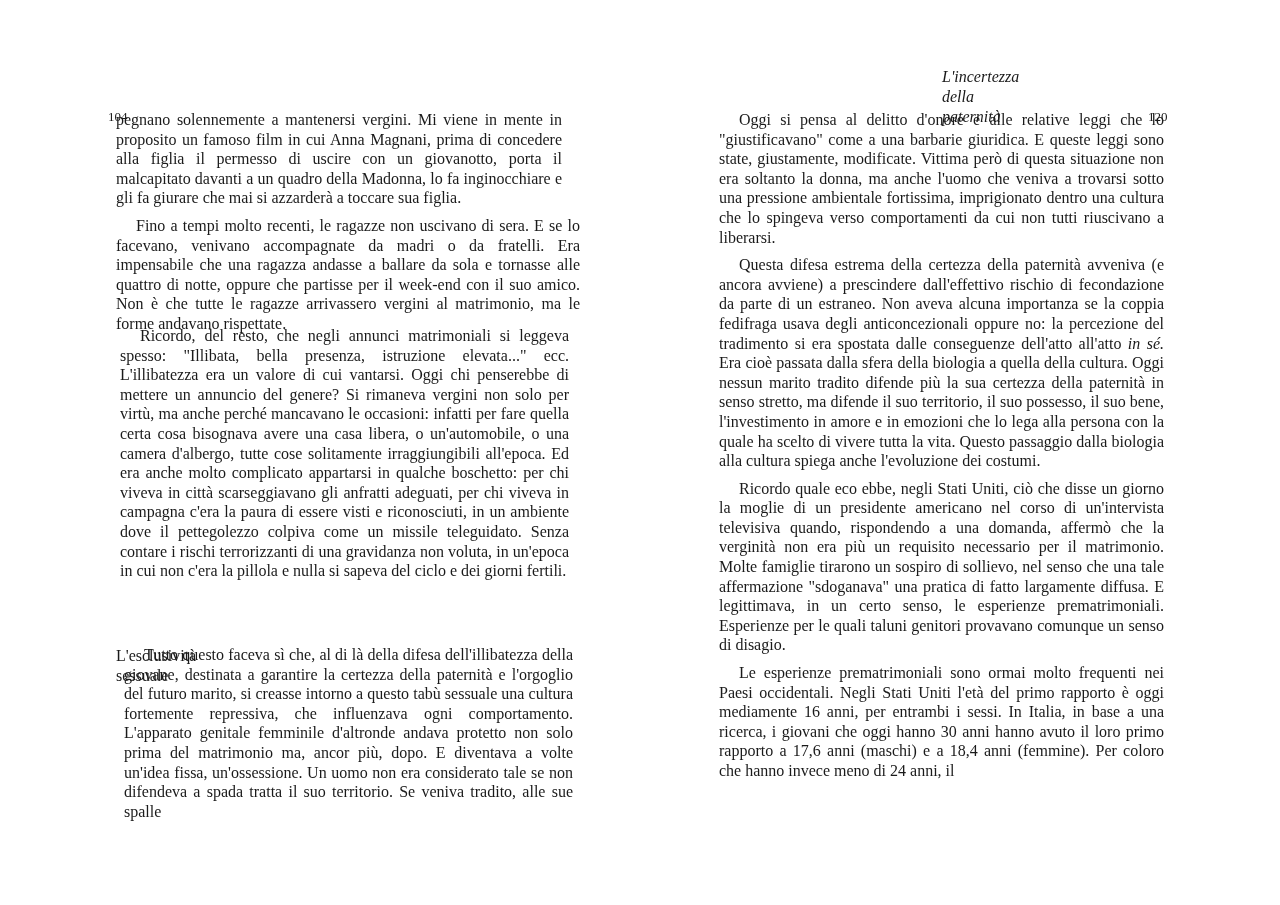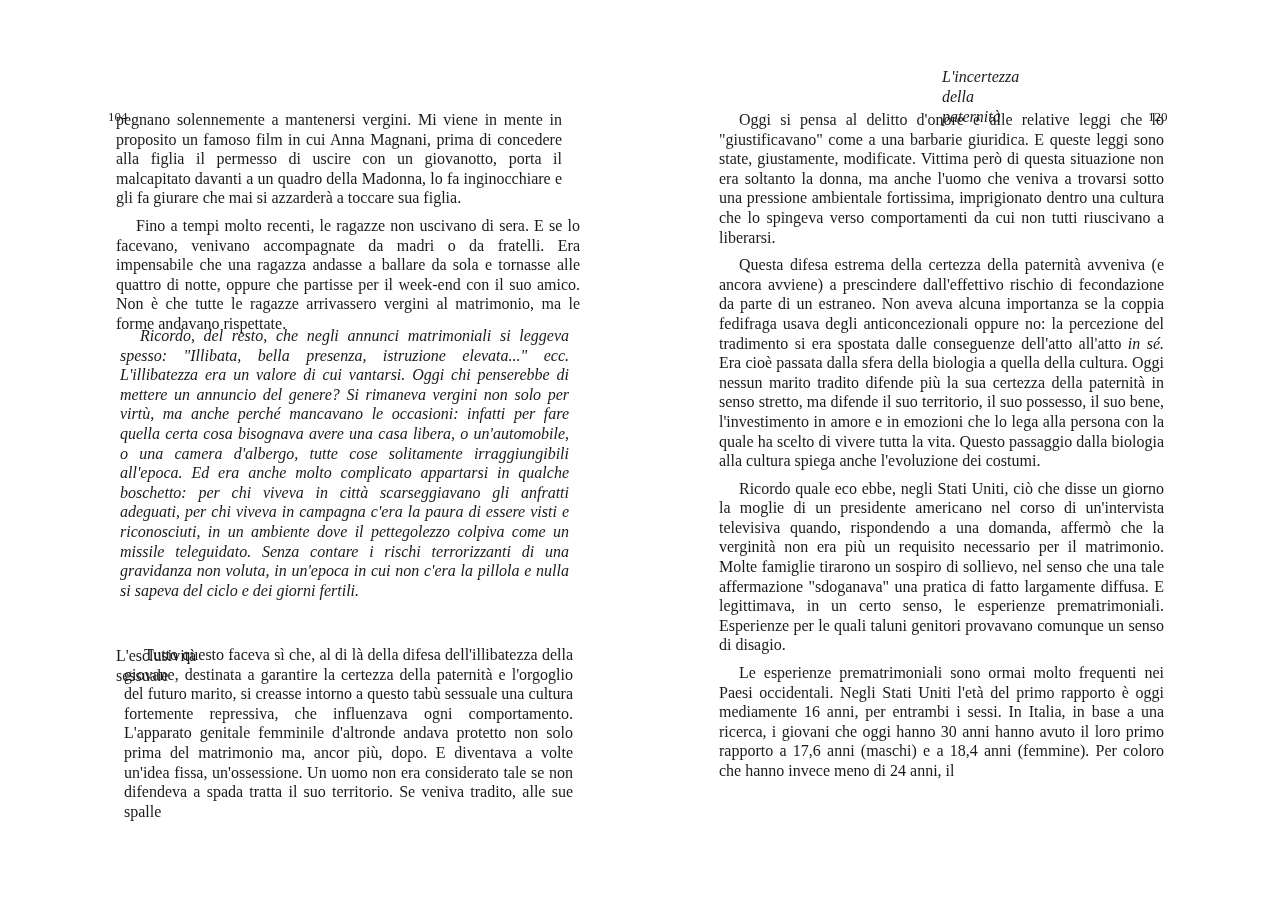--- a/index.html
+++ b/index.html
@@ -26,7 +26,7 @@
     <p class="indent" style="width:464px;">Fino a tempi molto recenti, le ragazze non uscivano di sera. E se lo facevano, venivano accompagnate da madri o da fratelli. Era impensabile che una ragazza andasse a ballare da sola e tornasse alle quattro di notte, oppure che partisse per il week-end con il suo amico. Non è che tutte le ragazze arrivassero vergini al matrimonio, ma le forme andavano rispettate.</p>
   </div>
 
-  <div class="block" style="left:112px; top:318px; width:465px;font-style:italic;">
+  <div class="block" style="left:112px; top:318px; width:465px;">
     <p class="indent">Ricordo, del resto, che negli annunci matrimoniali si leggeva spesso: "Illibata, bella presenza, istruzione elevata..." ecc. L'illibatezza era un valore di cui vantarsi. Oggi chi penserebbe di mettere un annuncio del genere? Si rimaneva vergini non solo per virtù, ma anche perché mancavano le occasioni: infatti per fare quella certa cosa bisognava avere una casa libera, o un'automobile, o una camera d'albergo, tutte cose solitamente irraggiungibili all'epoca. Ed era anche molto complicato appartarsi in qualche boschetto: per chi viveva in città scarseggiavano gli anfratti adeguati, per chi viveva in campagna c'era la paura di essere visti e riconosciuti, in un ambiente dove il pettegolezzo colpiva come un missile teleguidato. Senza contare i rischi terrorizzanti di una gravidanza non voluta, in un'epoca in cui non c'era la pillola e nulla si sapeva del ciclo e dei giorni fertili.</p>
   </div>
 

